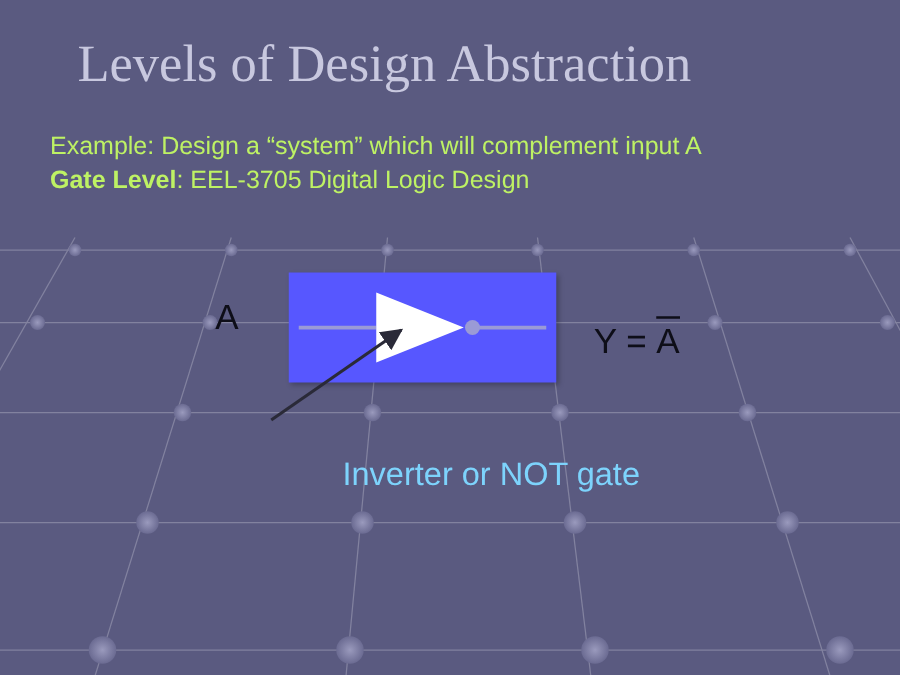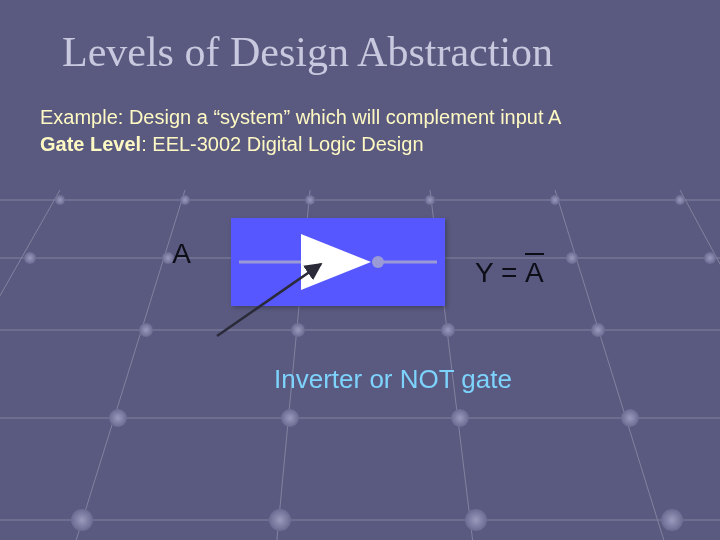--- a/index.html
+++ b/index.html
@@ -29,7 +29,7 @@
     margin: 8px 0 28px 22px;
   }
   .body-text {
-    color: #fef9c3;
+    color: #bef264;
     font-size: 20px;
     font-family: Tahoma, Arial, sans-serif;
     line-height: 1.35;

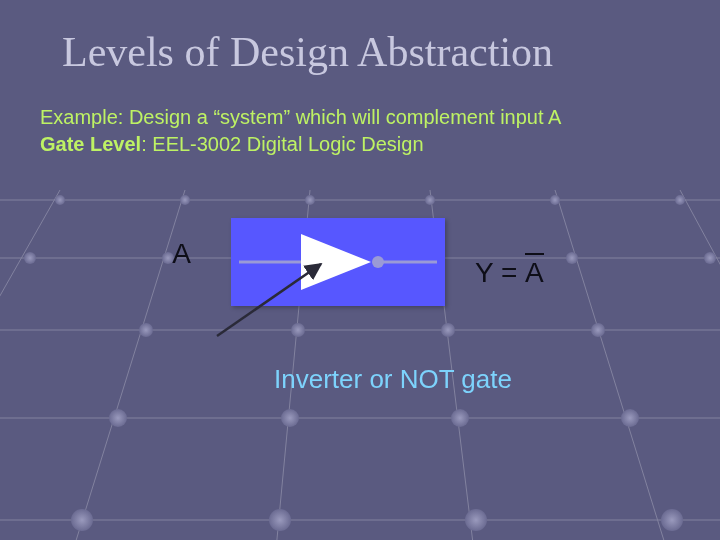--- a/index.html
+++ b/index.html
@@ -153,7 +153,7 @@
   <div class="body-text">
     <div>Example: Design a “system” which will complement input A</div>
     <div>
-      <span class="bold">Gate Level</span><span>:  EEL-3002  Digital Logic Design</span>
+      <span class="bold">Gate Level</span><span>:  EEL-3705  Digital Logic Design</span>
     </div>
   </div>
 

